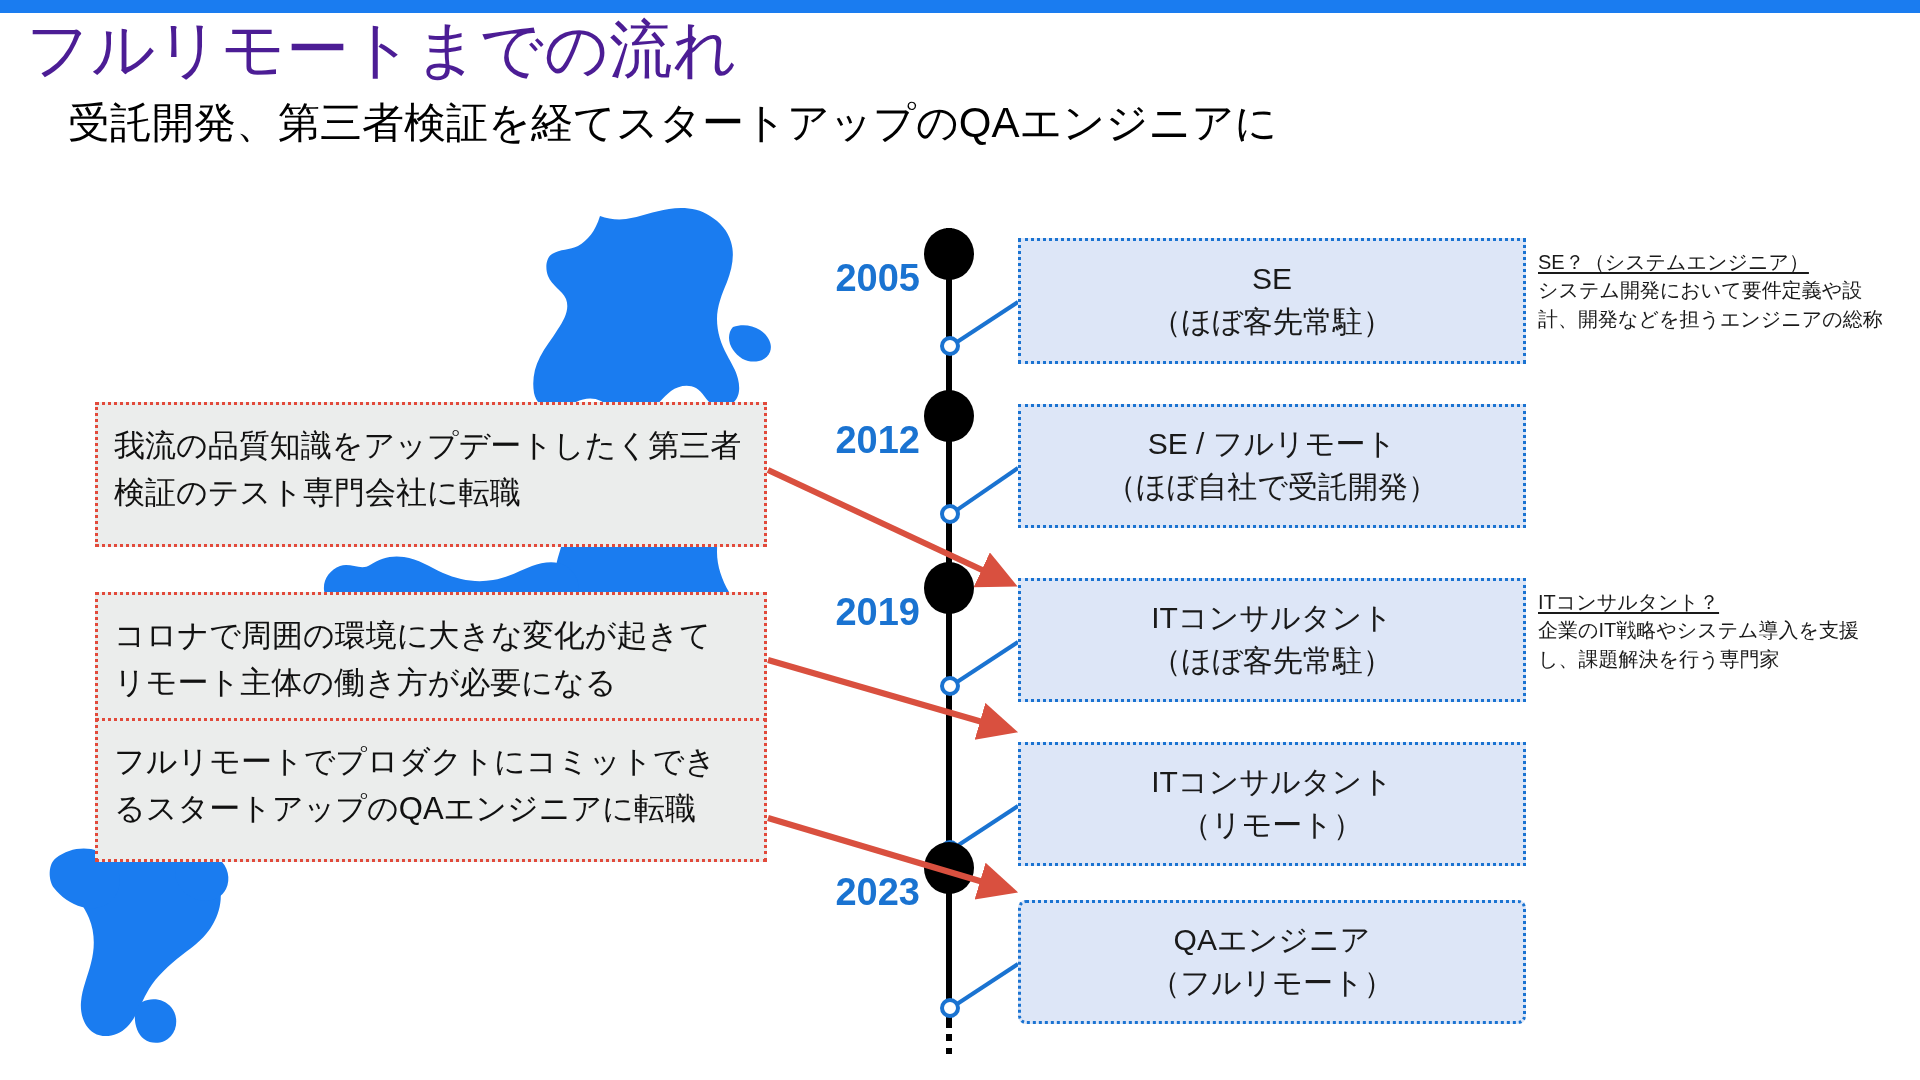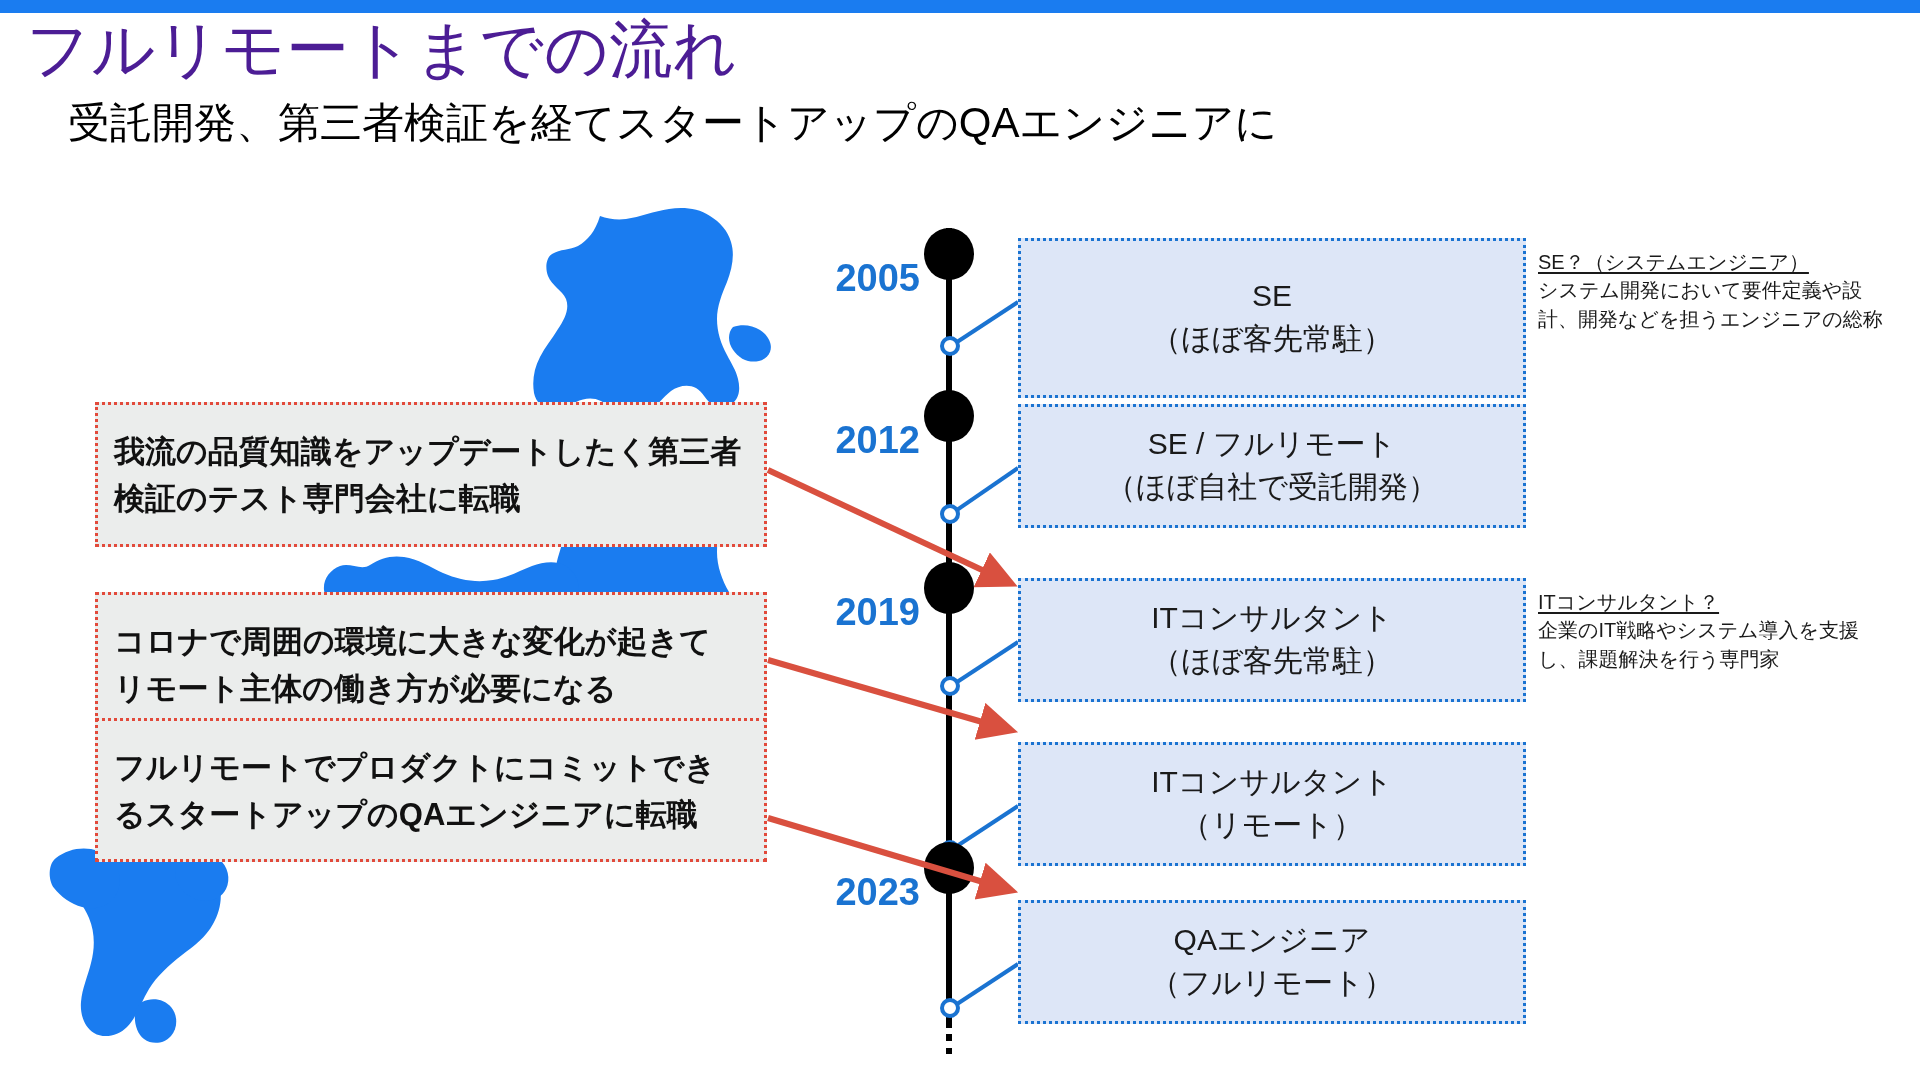--- a/index.html
+++ b/index.html
@@ -223,7 +223,7 @@
     </g>
   </svg>
 
-  <div class="role-box" style="left:1018px;top:238px;height:160px;">
+  <div class="role-box" style="left:1018px;top:238px;height:126px;">
     <div class="ln">SE</div>
     <div class="ln">（ほぼ客先常駐）</div>
   </div>

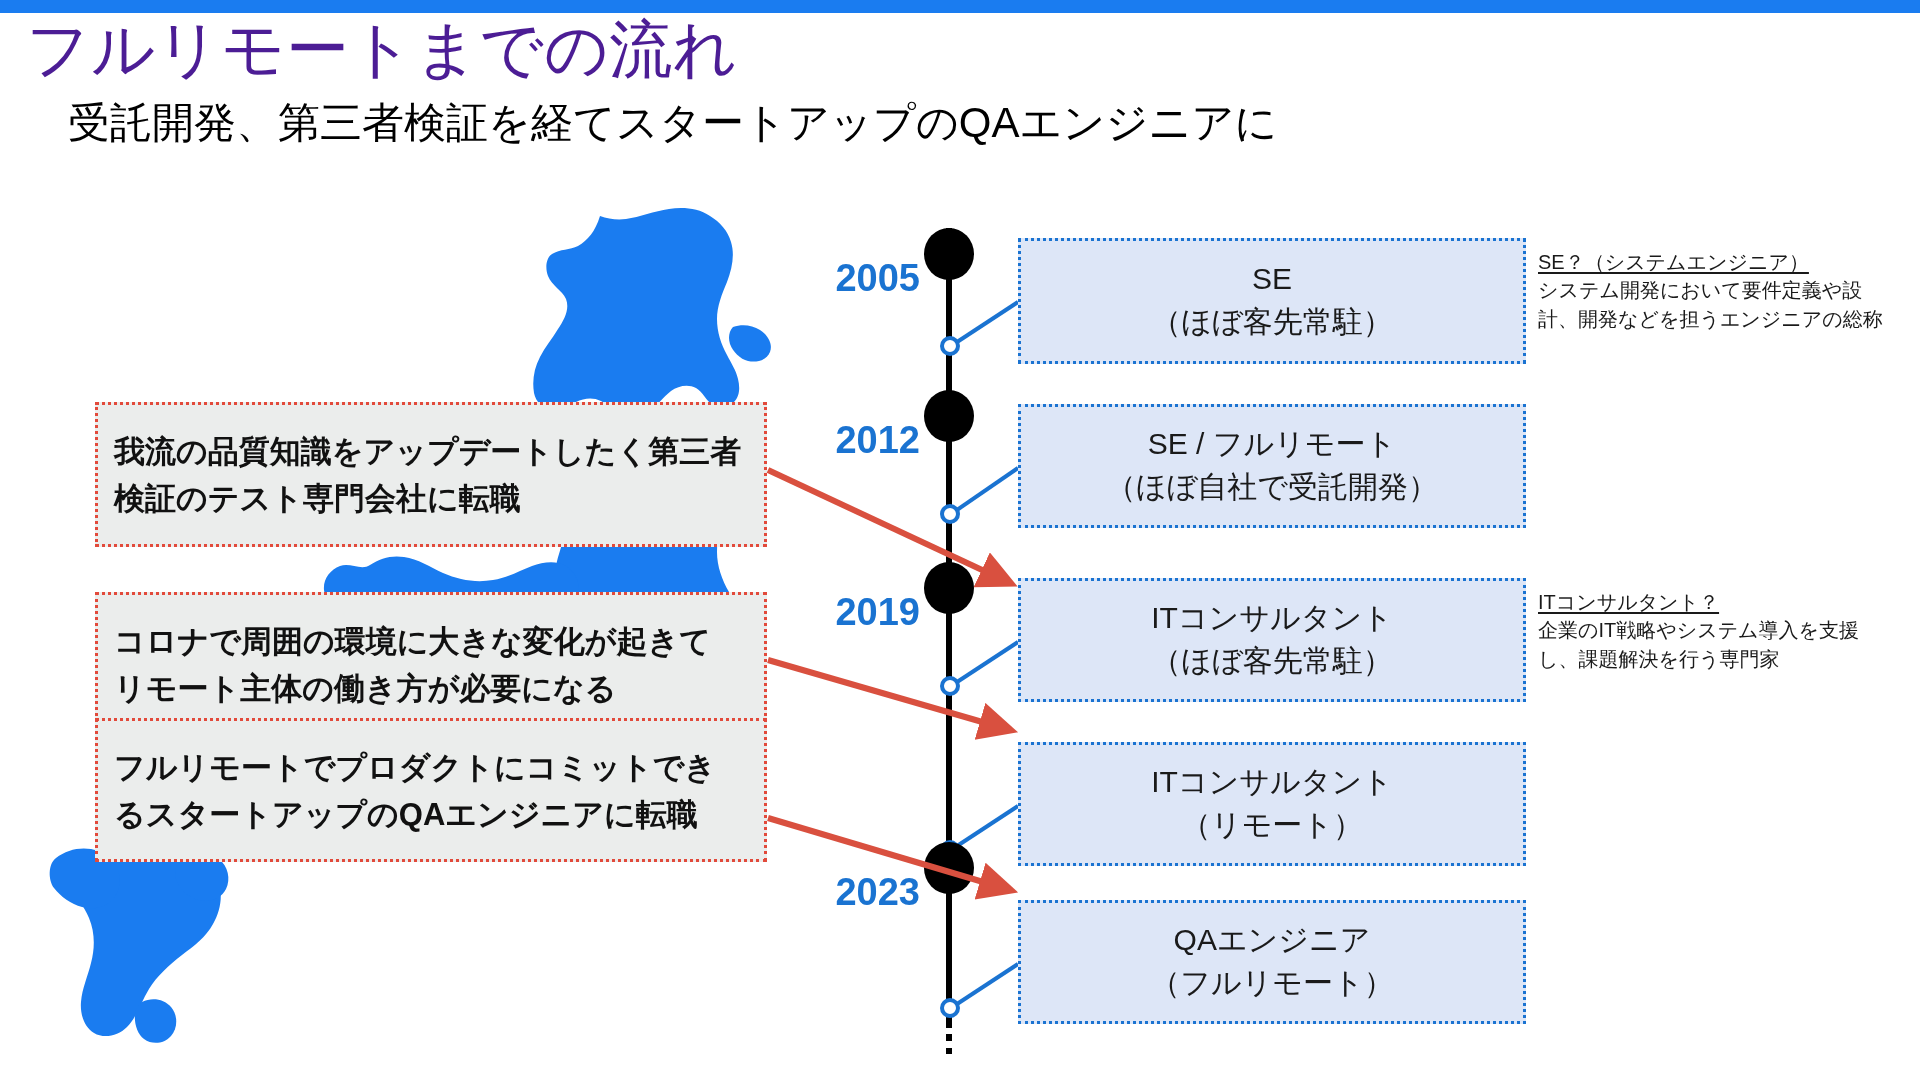--- a/index.html
+++ b/index.html
@@ -87,10 +87,9 @@
     background:#ebedec;
     border:3px dotted #e24a3b;
     box-sizing:border-box;
-    padding:24px 14px 10px 16px;
+    padding:18px 14px 10px 16px;
     color:#111111;
     width:672px;
-    font-weight:bold;
   }
   .callout .ln{font-size:31px;line-height:1.50;white-space:nowrap;}
 

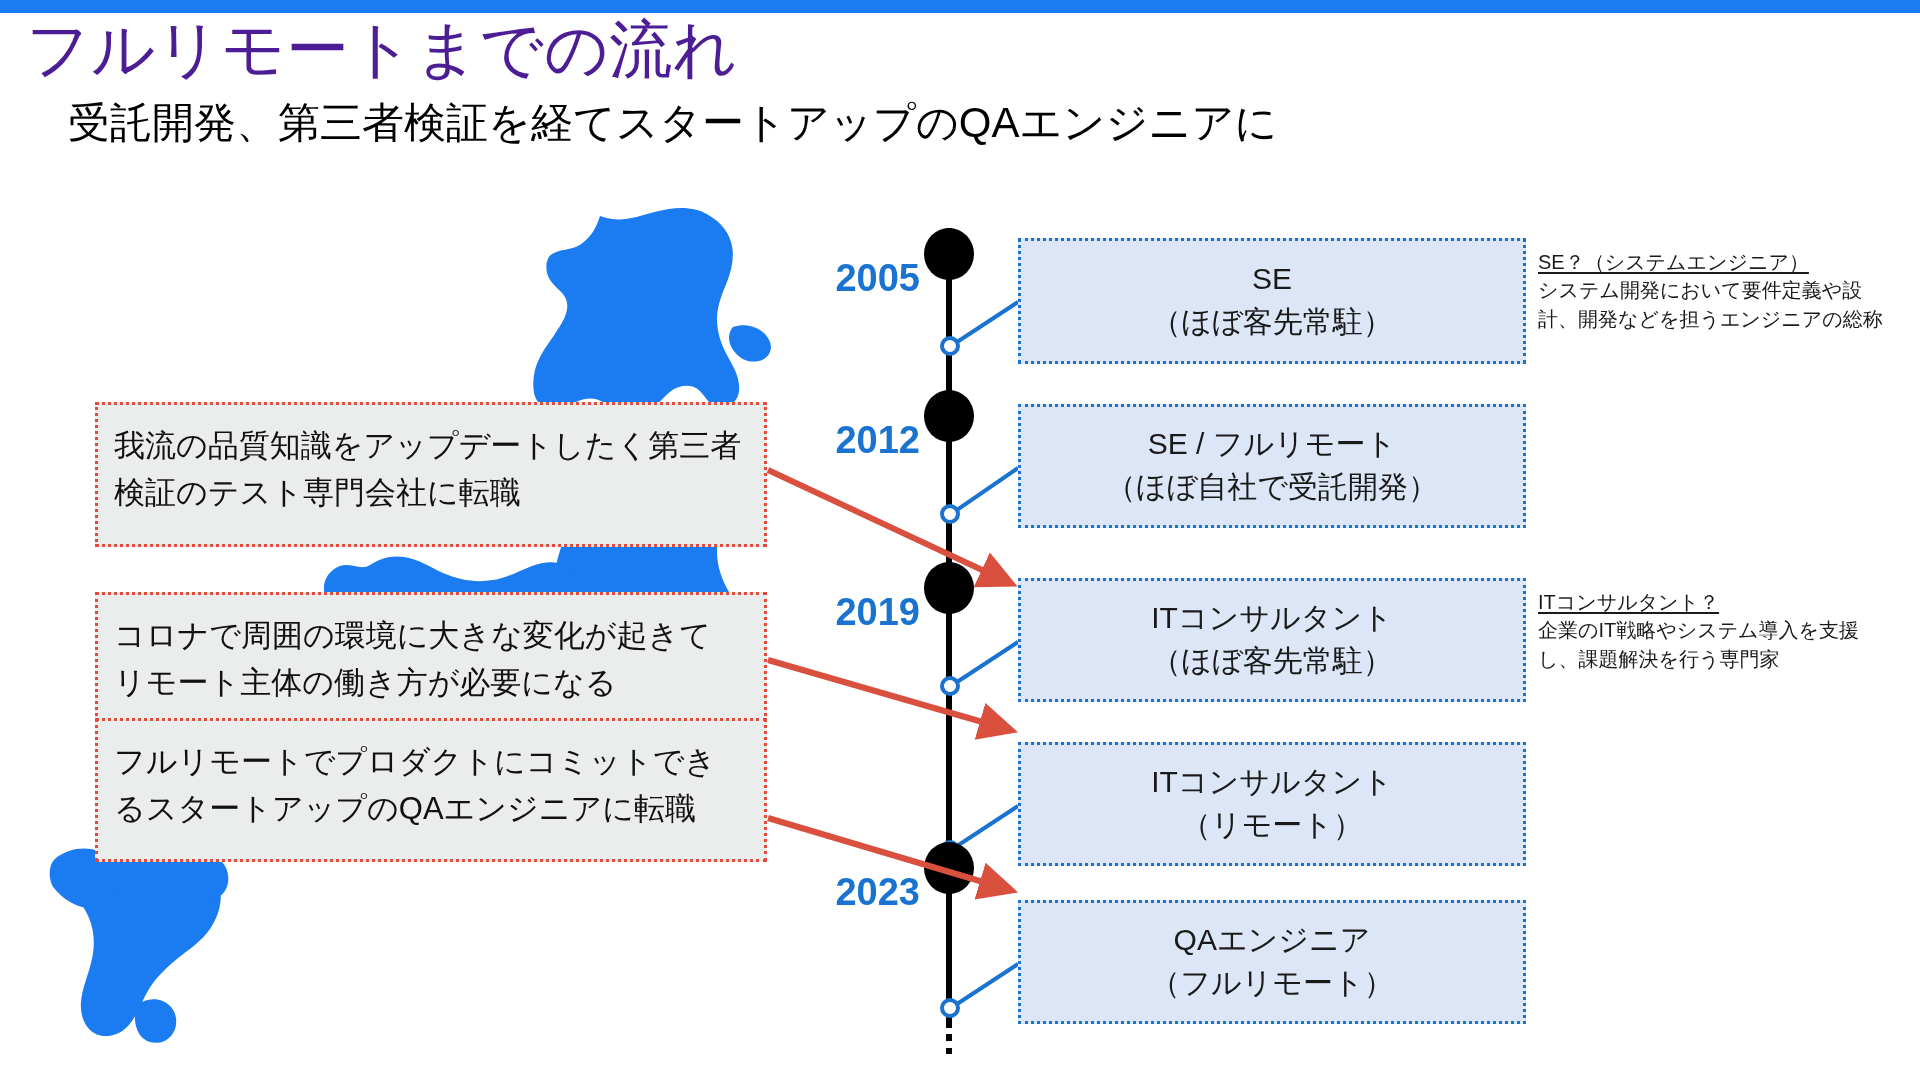--- a/index.html
+++ b/index.html
@@ -242,7 +242,7 @@
     <div class="ln">（リモート）</div>
   </div>
 
-  <div class="role-box" style="left:1018px;top:900px;height:124px;">
+  <div class="role-box" style="left:1018px;top:900px;height:124px;border-radius:8px;">
     <div class="ln">QAエンジニア</div>
     <div class="ln">（フルリモート）</div>
   </div>

